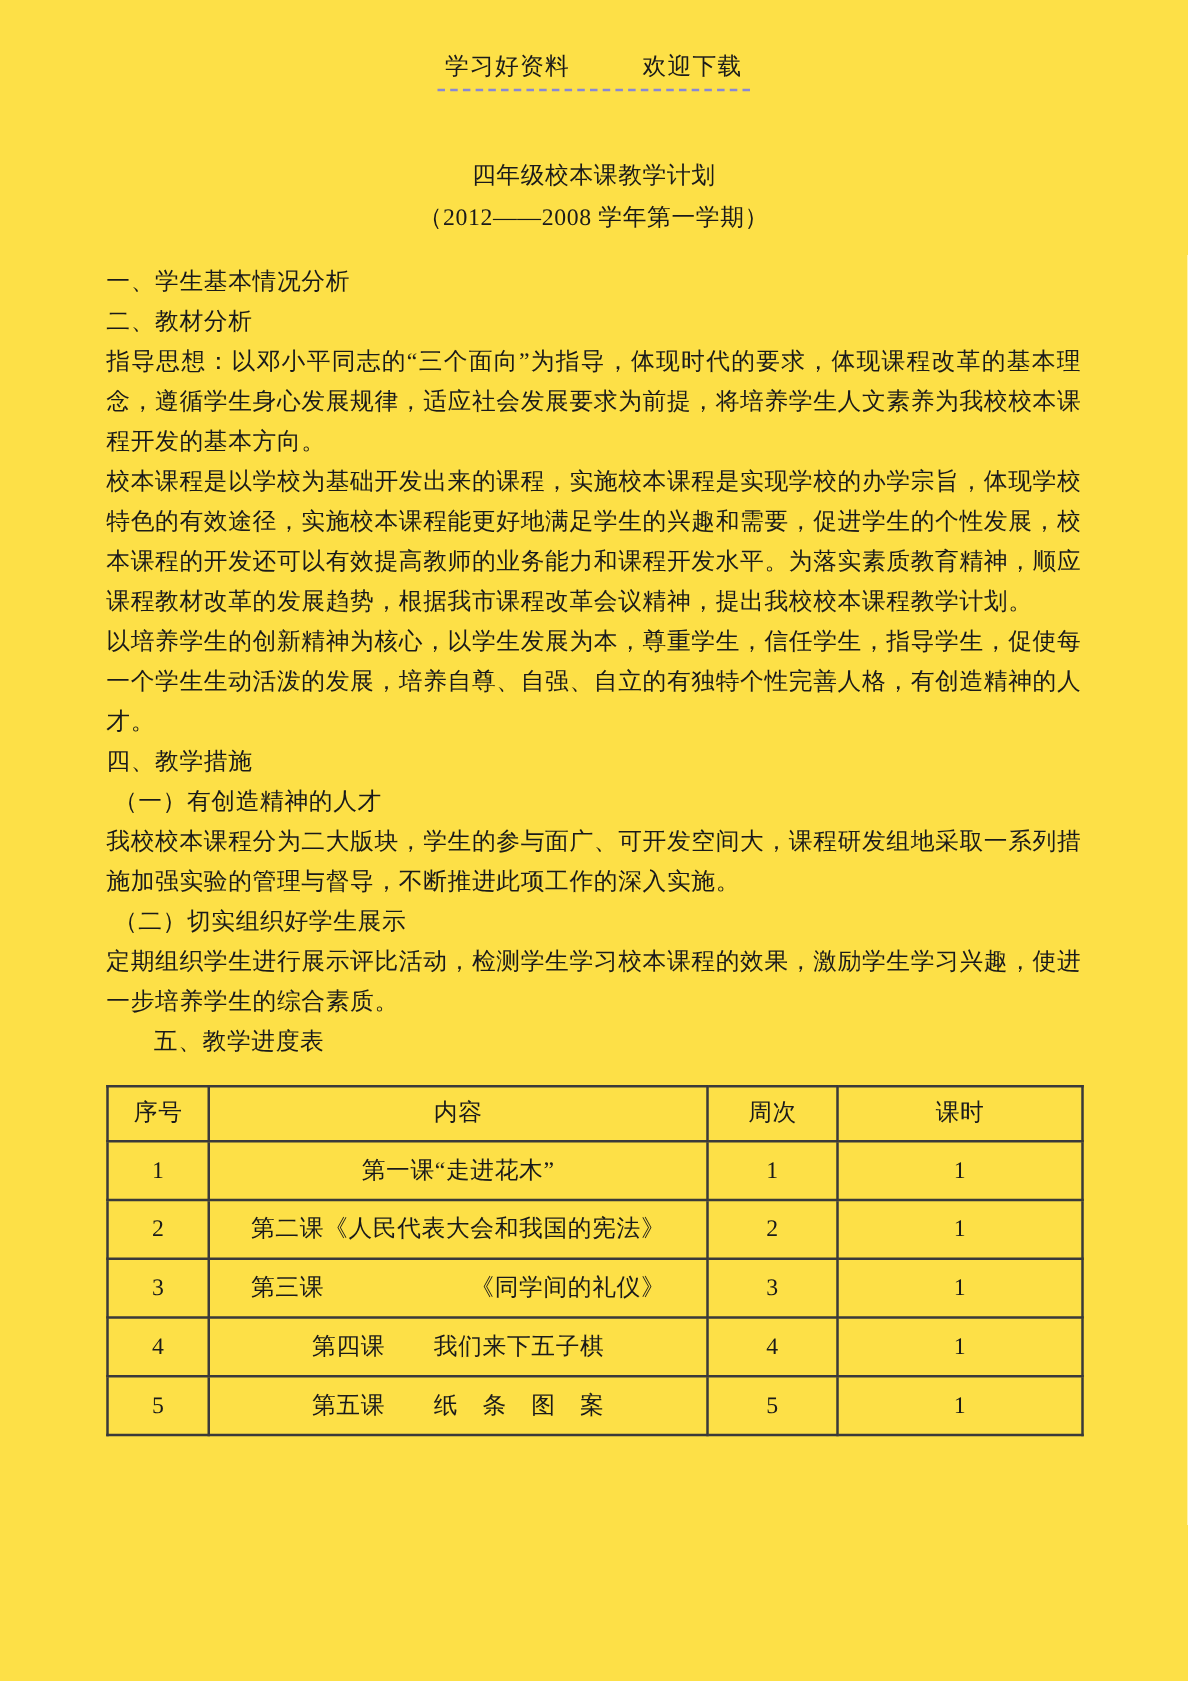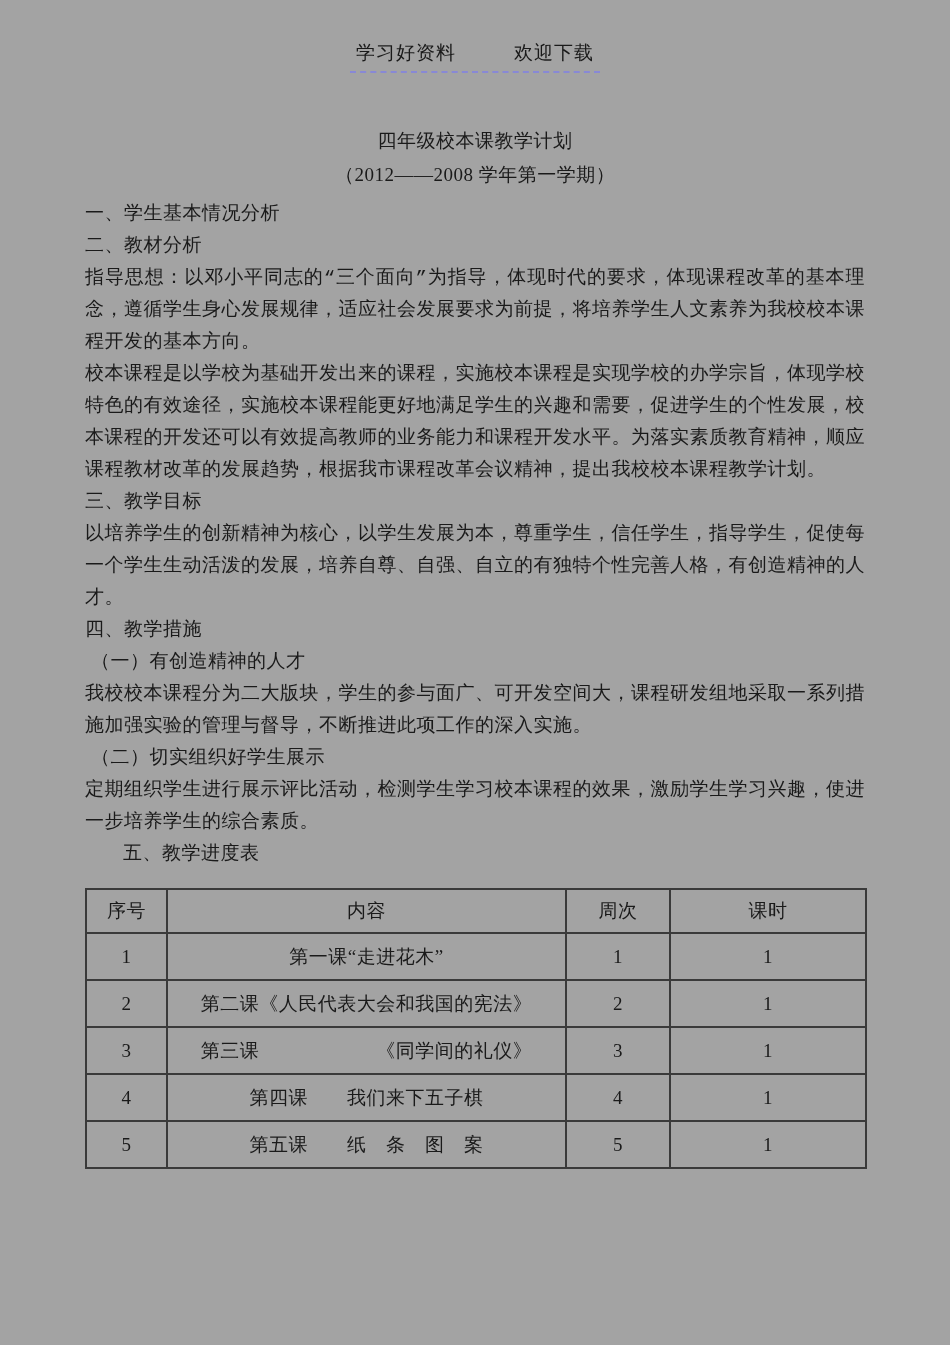--- a/index.html
+++ b/index.html
@@ -8,7 +8,7 @@
     position: relative;
     width: 950px;
     height: 1345px;
-    background: #a3a3a3;
+    background: #fde047;
     font-family: "Liberation Serif", "DejaVu Serif", serif;
     color: #1a1a1a;
     overflow: hidden;

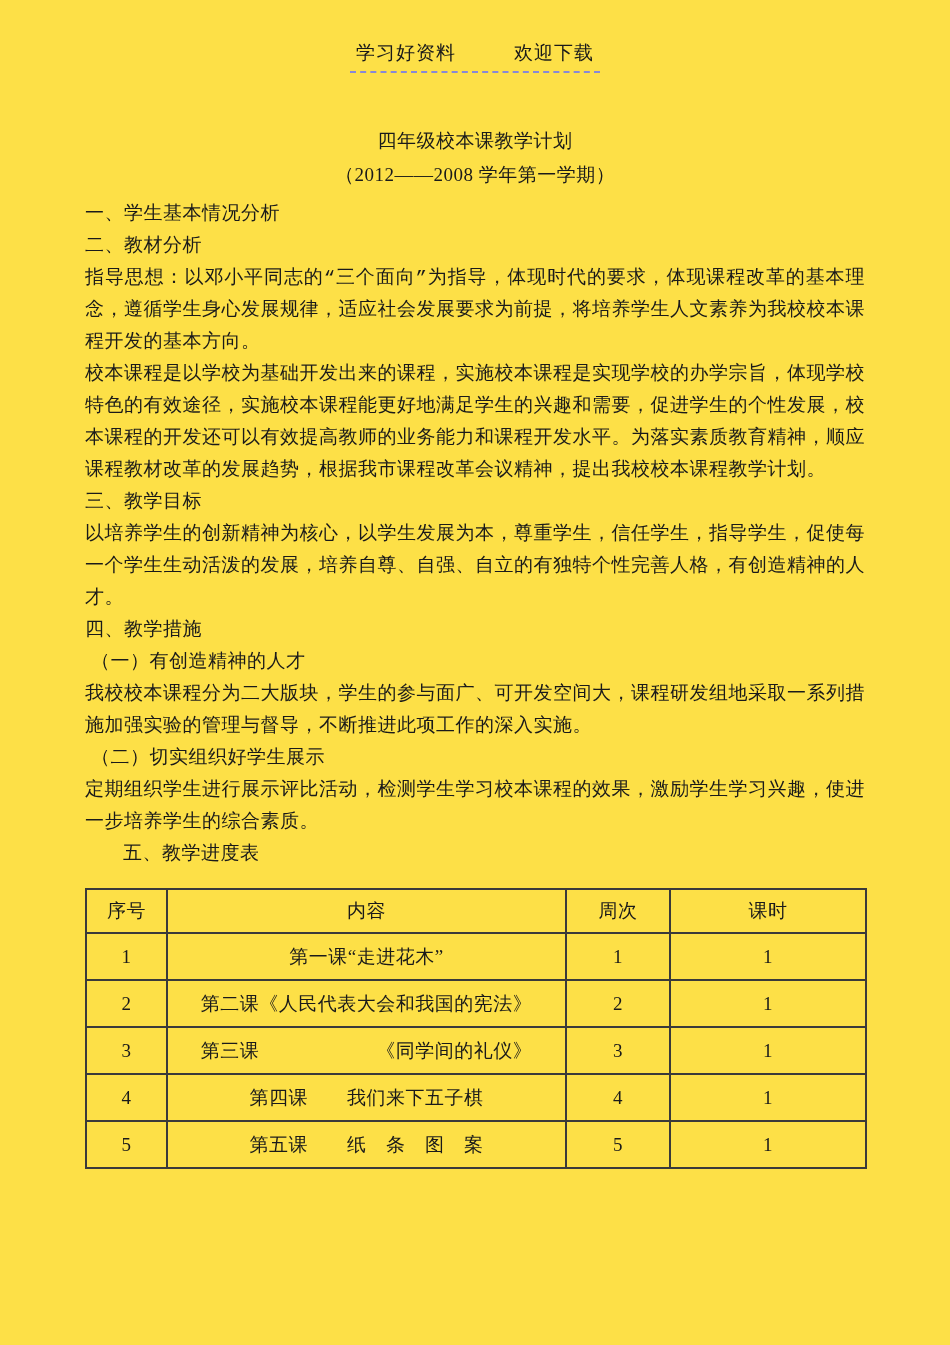--- a/index.html
+++ b/index.html
@@ -41,7 +41,7 @@
   }
   .title-line { text-align: center; line-height: 34px; }
   .subtitle-line { text-align: center; line-height: 34px; }
-  .body-blocks { margin-top: 6px; font-family: Liberation Mono, monospace; }
+  .body-blocks { margin-top: 18px; }
   .h   { text-align: left; }
   .p   { text-align: justify; }
   .sub { padding-left: 6px; }

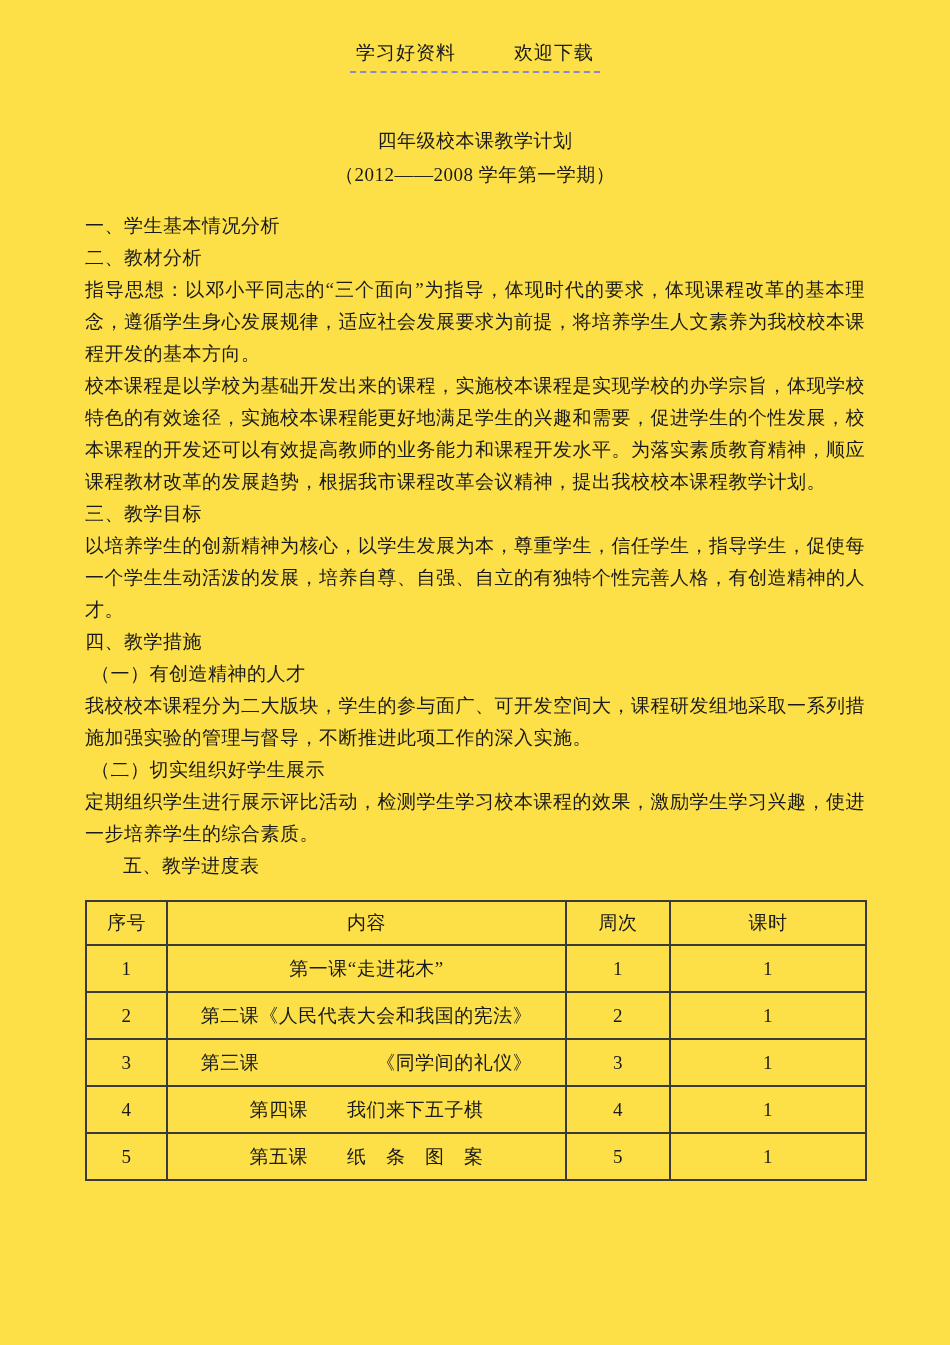--- a/index.html
+++ b/index.html
@@ -88,7 +88,6 @@
       <div class="h">二、教材分析</div>
       <div class="p">指导思想：以邓小平同志的“三个面向”为指导，体现时代的要求，体现课程改革的基本理念，遵循学生身心发展规律，适应社会发展要求为前提，将培养学生人文素养为我校校本课程开发的基本方向。</div>
       <div class="p">校本课程是以学校为基础开发出来的课程，实施校本课程是实现学校的办学宗旨，体现学校特色的有效途径，实施校本课程能更好地满足学生的兴趣和需要，促进学生的个性发展，校本课程的开发还可以有效提高教师的业务能力和课程开发水平。为落实素质教育精神，顺应课程教材改革的发展趋势，根据我市课程改革会议精神，提出我校校本课程教学计划。</div>
-      <div class="h">三、教学目标</div>
       <div class="p">以培养学生的创新精神为核心，以学生发展为本，尊重学生，信任学生，指导学生，促使每一个学生生动活泼的发展，培养自尊、自强、自立的有独特个性完善人格，有创造精神的人才。</div>
       <div class="h">四、教学措施</div>
       <div class="sub">（一）有创造精神的人才</div>

